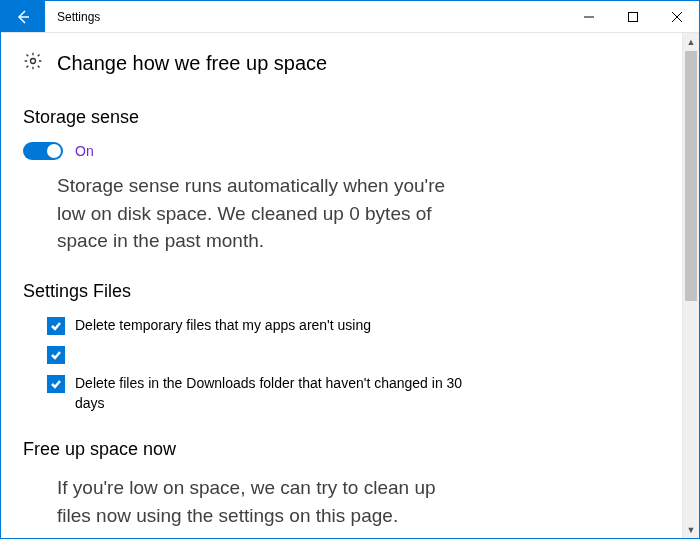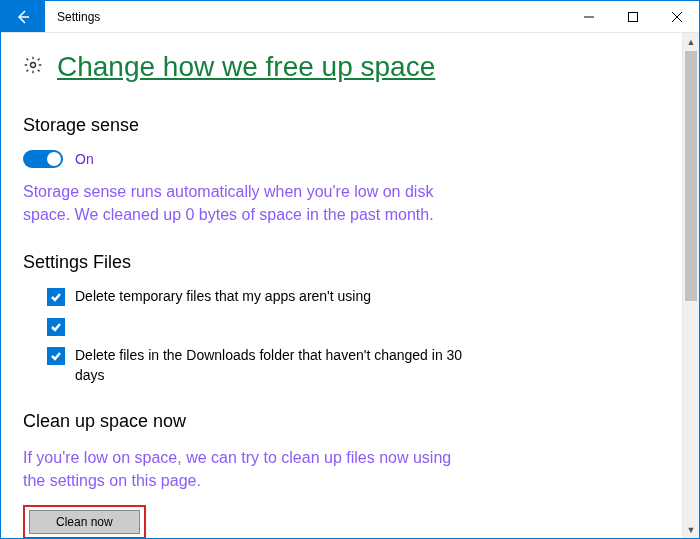--- a/index.html
+++ b/index.html
@@ -90,9 +90,8 @@
   .gear-icon { color: #333; }
   h1 {
     font-weight: 400;
-    font-size: 28px;
-    color: #15803d;
-    text-decoration: underline;
+    font-size: 20px;
+    color: #000000;
   }
   h2 {
     font-weight: 400;

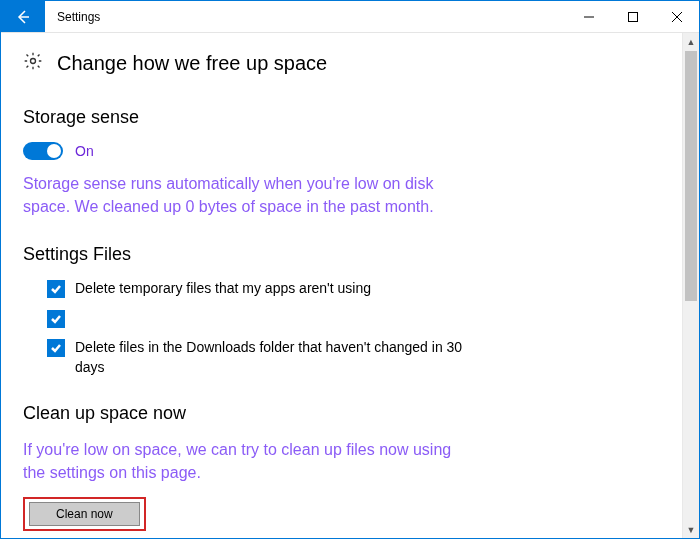--- a/index.html
+++ b/index.html
@@ -127,9 +127,10 @@
     color: #6d28d9;
   }
   .desc {
-    font-size: 16px;
-    color: #8b5cf6;
+    font-size: 19px;
+    color: #404040;
     line-height: 1.45;
+    margin-left: 34px;
   }
   .check-row {
     display: flex;

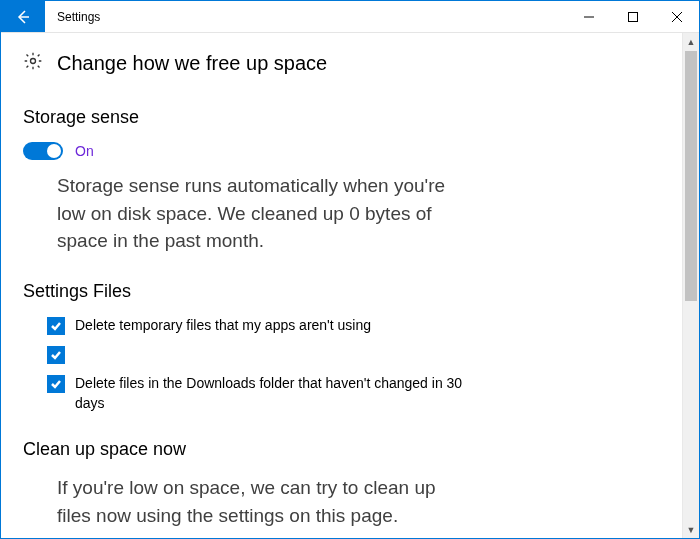--- a/index.html
+++ b/index.html
@@ -252,7 +252,7 @@
     </div>
 
     <div class="section">
-      <h2>Clean up space now</h2>
+      <h2>Free up space now</h2>
       <p class="desc" style="margin-bottom:12px">If you're low on space, we can try to clean up files now using the settings on this page.</p>
       <span class="clean-highlight">
         <span class="clean-btn">Clean now</span>

